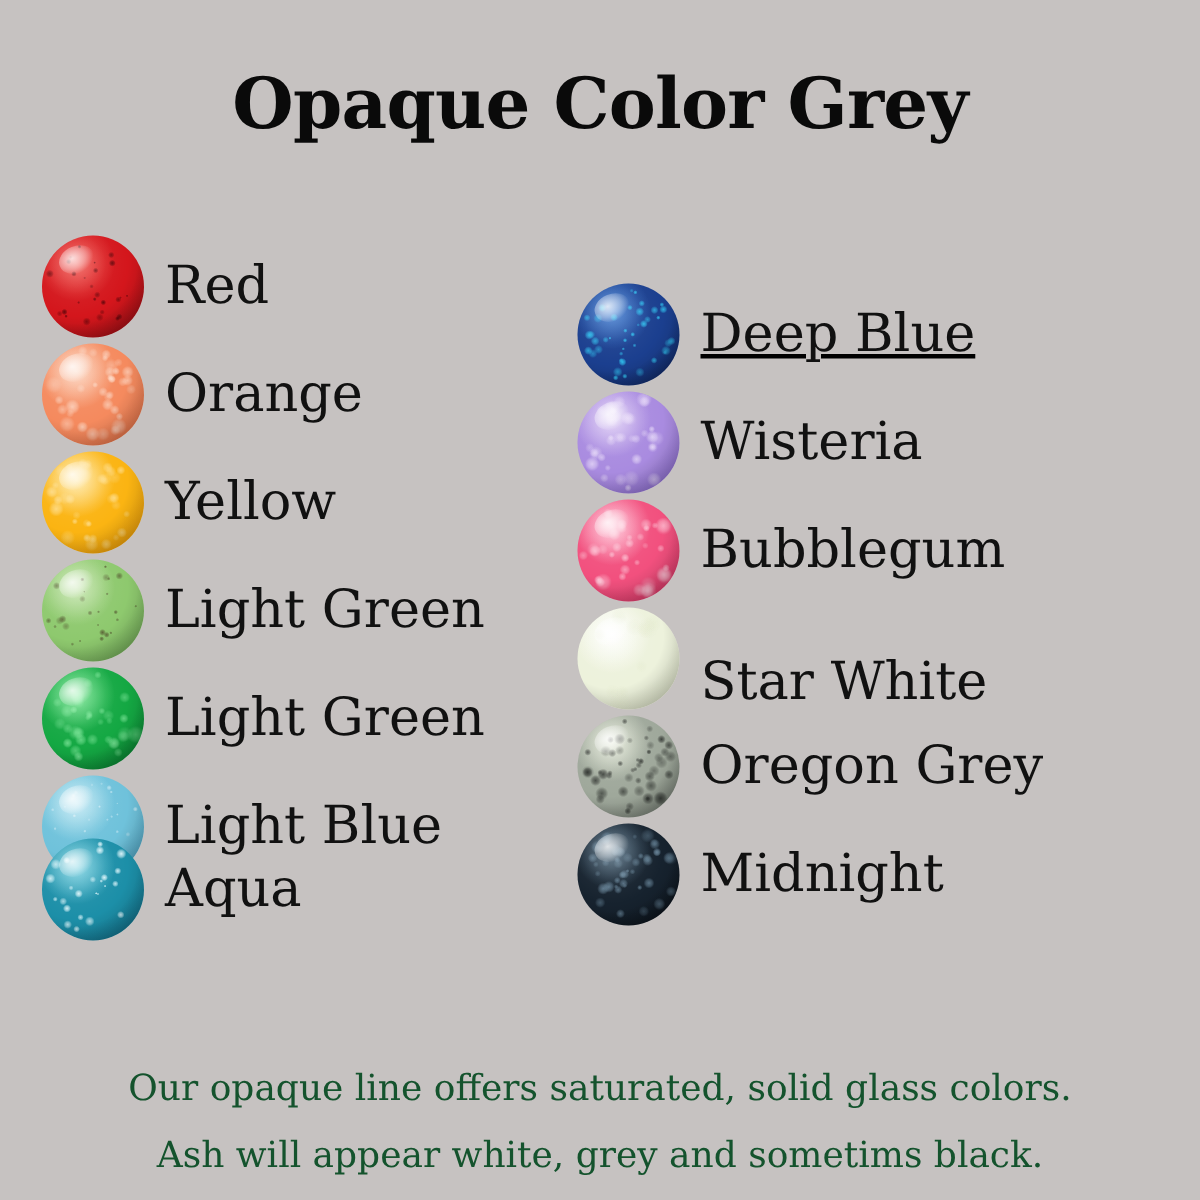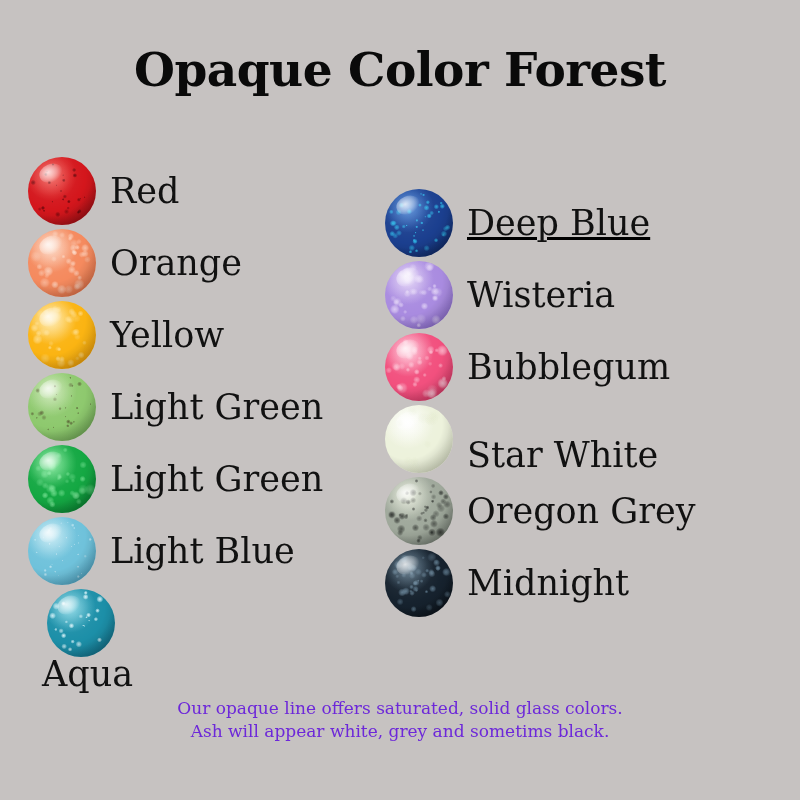--- a/index.html
+++ b/index.html
@@ -134,7 +134,7 @@
 
 <div id="chart-root">
 
-  <div class="chart-title">Opaque Color Forest</div>
+  <div class="chart-title">Opaque Color Grey</div>
 
   <div class="swatch-column left" id="col-left">
       <div class="swatch-row" style="top: 157px;">

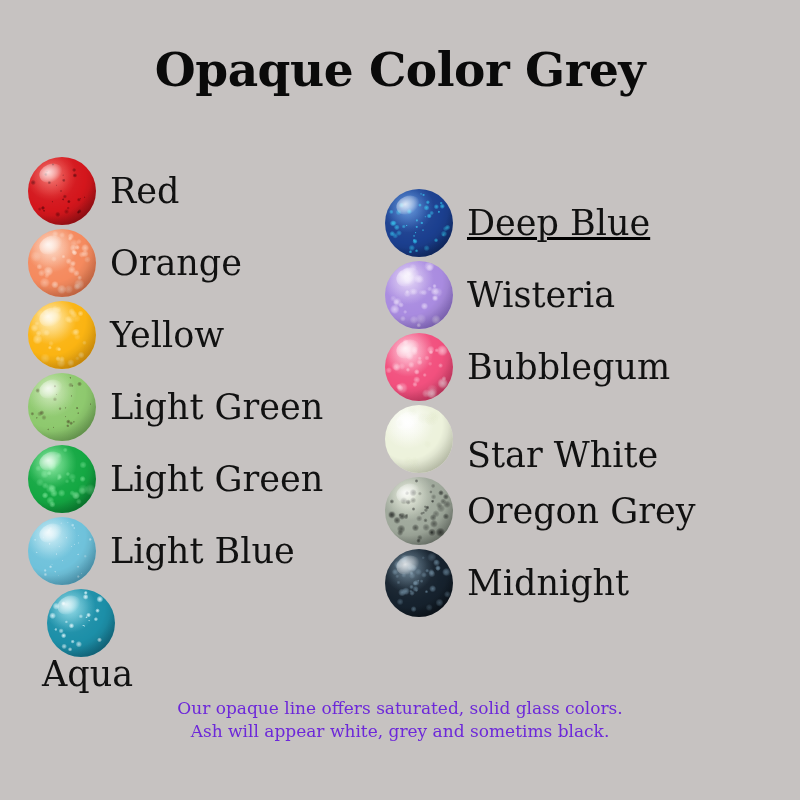--- a/index.html
+++ b/index.html
@@ -197,7 +197,7 @@
         </div>
         <div class="swatch-label">Light Blue</div>
       </div>
-      <div class="swatch-row" style="top: 589px; flex-direction: column;">
+      <div class="swatch-row" style="top: 559px;">
         <div class="bead-wrap">
           <div class="bead" style="background: radial-gradient(circle at 34% 27%, rgb(122, 211, 227) 0%, rgb(28, 143, 168) 38%, rgb(28, 143, 168) 60%, rgb(12, 90, 115) 97%);">
             <div class="speck" style="background: radial-gradient(circle at 74.3% 31.8%, rgba(232, 251, 255, 0.863) 0%, rgba(232, 251, 255, 0.475) 2%, rgba(232, 251, 255, 0) 3.4%), radial-gradient(circle at 13.5% 25.3%, rgba(232, 251, 255, 0.714) 0%, rgba(232, 251, 255, 0.392) 2.8%, rgba(232, 251, 255, 0) 4.6%), radial-gradient(circle at 25.2% 84.4%, rgba(232, 251, 255, 0.74) 0%, rgba(232, 251, 255, 0.408) 2.2%, rgba(232, 251, 255, 0) 3.7%), radial-gradient(circle at 20.8% 61.6%, rgba(232, 251, 255, 0.663) 0%, rgba(232, 251, 255, 0.365) 2.3%, rgba(232, 251, 255, 0) 3.8%), radial-gradient(circle at 77.2% 74.8%, rgba(232, 251, 255, 0.827) 0%, rgba(232, 251, 255, 0.455) 2.1%, rgba(232, 251, 255, 0) 3.4%), radial-gradient(circle at 61.9% 46.7%, rgba(232, 251, 255, 0.753) 0%, rgba(232, 251, 255, 0.416) 1%, rgba(232, 251, 255, 0) 1.6%), radial-gradient(circle at 28.5% 48.4%, rgba(232, 251, 255, 0.616) 0%, rgba(232, 251, 255, 0.337) 1.6%, rgba(232, 251, 255, 0) 2.7%), radial-gradient(circle at 54.8% 54.4%, rgba(232, 251, 255, 0.675) 0%, rgba(232, 251, 255, 0.373) 1%, rgba(232, 251, 255, 0) 1.7%), radial-gradient(circle at 37.8% 77.3%, rgba(232, 251, 255, 0.745) 0%, rgba(232, 251, 255, 0.41) 1.9%, rgba(232, 251, 255, 0) 3.1%), radial-gradient(circle at 24.2% 21.4%, rgba(232, 251, 255, 0.847) 0%, rgba(232, 251, 255, 0.467) 1.9%, rgba(232, 251, 255, 0) 3.1%), radial-gradient(circle at 46.8% 81.2%, rgba(232, 251, 255, 0.74) 0%, rgba(232, 251, 255, 0.408) 3%, rgba(232, 251, 255, 0) 4.9%), radial-gradient(circle at 24.5% 68.6%, rgba(232, 251, 255, 0.898) 0%, rgba(232, 251, 255, 0.494) 2.3%, rgba(232, 251, 255, 0) 3.9%), radial-gradient(circle at 56.8% 11.6%, rgba(232, 251, 255, 0.91) 0%, rgba(232, 251, 255, 0.5) 2.4%, rgba(232, 251, 255, 0) 4%), radial-gradient(circle at 13% 59.5%, rgba(232, 251, 255, 0.714) 0%, rgba(232, 251, 255, 0.392) 1.4%, rgba(232, 251, 255, 0) 2.3%), radial-gradient(circle at 61.1% 38.3%, rgba(232, 251, 255, 0.914) 0%, rgba(232, 251, 255, 0.5) 2.5%, rgba(232, 251, 255, 0) 4.1%), radial-gradient(circle at 33.9% 88.8%, rgba(232, 251, 255, 0.804) 0%, rgba(232, 251, 255, 0.443) 1.8%, rgba(232, 251, 255, 0) 2.9%), radial-gradient(circle at 49.8% 40.2%, rgba(232, 251, 255, 0.608) 0%, rgba(232, 251, 255, 0.333) 2.4%, rgba(232, 251, 255, 0) 4.1%), radial-gradient(circle at 57% 5.6%, rgba(232, 251, 255, 0.898) 0%, rgba(232, 251, 255, 0.494) 1.6%, rgba(232, 251, 255, 0) 2.6%), radial-gradient(circle at 53.2% 53.8%, rgba(232, 251, 255, 0.918) 0%, rgba(232, 251, 255, 0.506) 1%, rgba(232, 251, 255, 0) 1.6%), radial-gradient(circle at 36% 54.1%, rgba(232, 251, 255, 0.91) 0%, rgba(232, 251, 255, 0.498) 2.9%, rgba(232, 251, 255, 0) 4.8%), radial-gradient(circle at 77.7% 15%, rgba(232, 251, 255, 0.91) 0%, rgba(232, 251, 255, 0.5) 2.6%, rgba(232, 251, 255, 0) 4.4%), radial-gradient(circle at 71.9% 44.4%, rgba(232, 251, 255, 0.8) 0%, rgba(232, 251, 255, 0.44) 2.1%, rgba(232, 251, 255, 0) 3.5%), radial-gradient(circle at 58.1% 41.7%, rgba(232, 251, 255, 0.773) 0%, rgba(232, 251, 255, 0.424) 1.3%, rgba(232, 251, 255, 0) 2.1%), radial-gradient(circle at 8.2% 39.3%, rgba(232, 251, 255, 0.824) 0%, rgba(232, 251, 255, 0.455) 2.7%, rgba(232, 251, 255, 0) 4.5%);"></div>

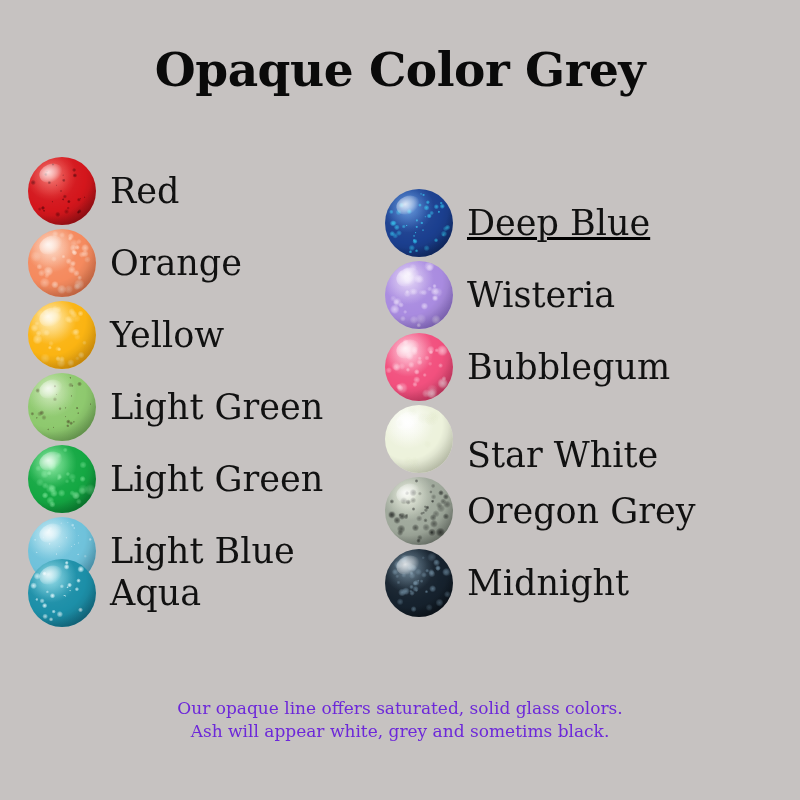--- a/index.html
+++ b/index.html
@@ -123,10 +123,11 @@
   }
   .footer-line {
     font-family: "DejaVu Serif", serif;
-    font-size: 17px;
-    color: #6d28d9;
+    font-size: 24px;
+    color: #14532d;
     line-height: 1.38;
     white-space: nowrap;
+    margin-top: 12px;
   }
 </style>
 </head>

